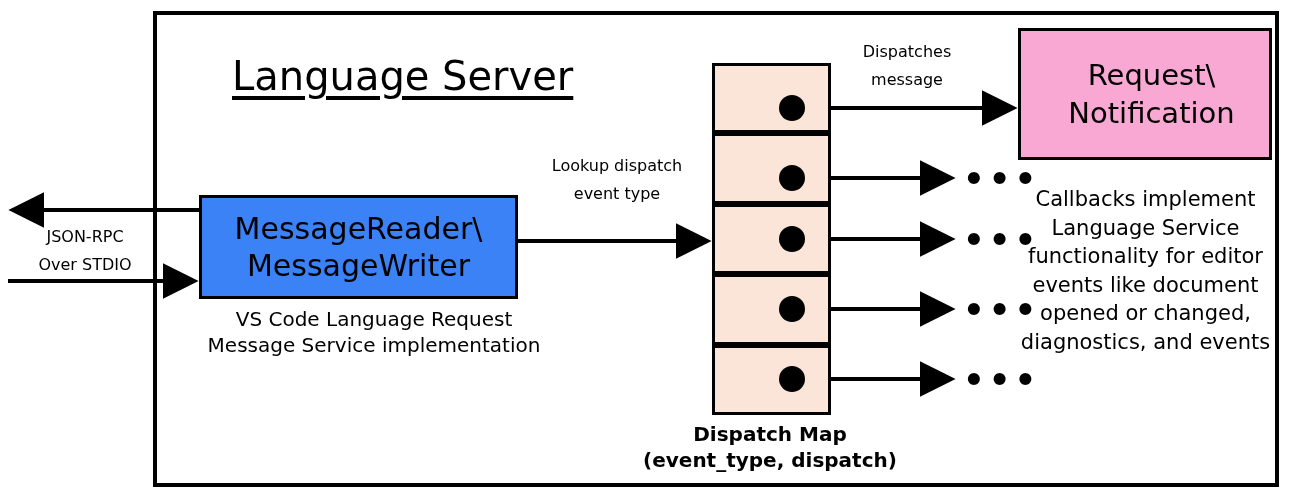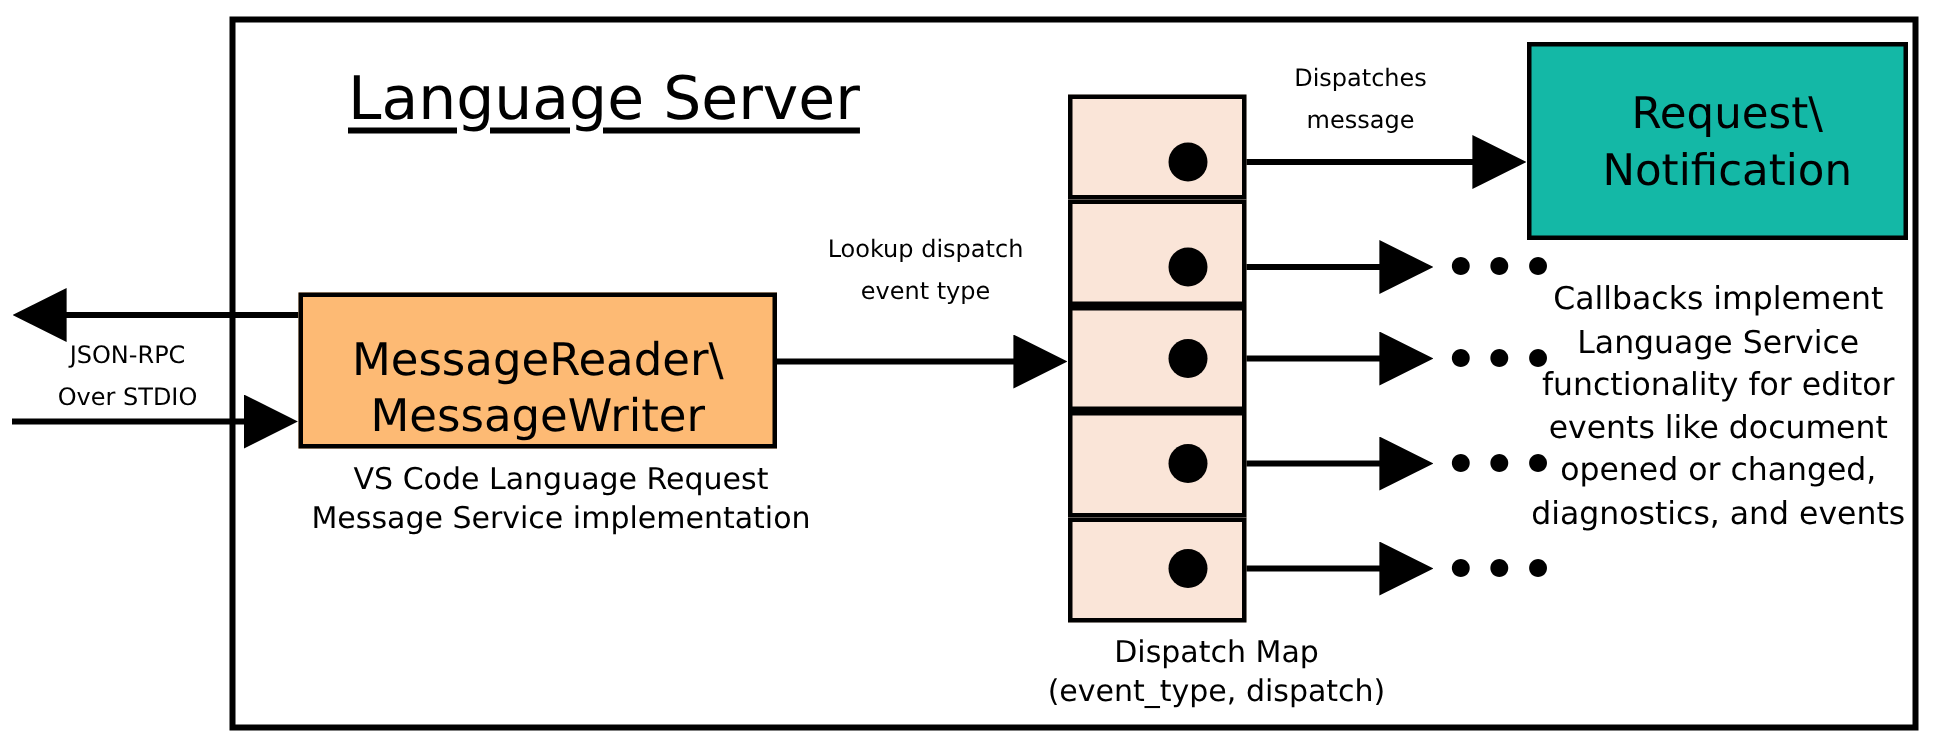--- a/index.html
+++ b/index.html
@@ -17,7 +17,7 @@
   }
 
   .title{
-    position:absolute;left:232px;top:42px;
+    position:absolute;left:232px;top:52px;
     font-size:40px;line-height:48px;
     text-decoration:underline;
     text-underline-offset:6px;

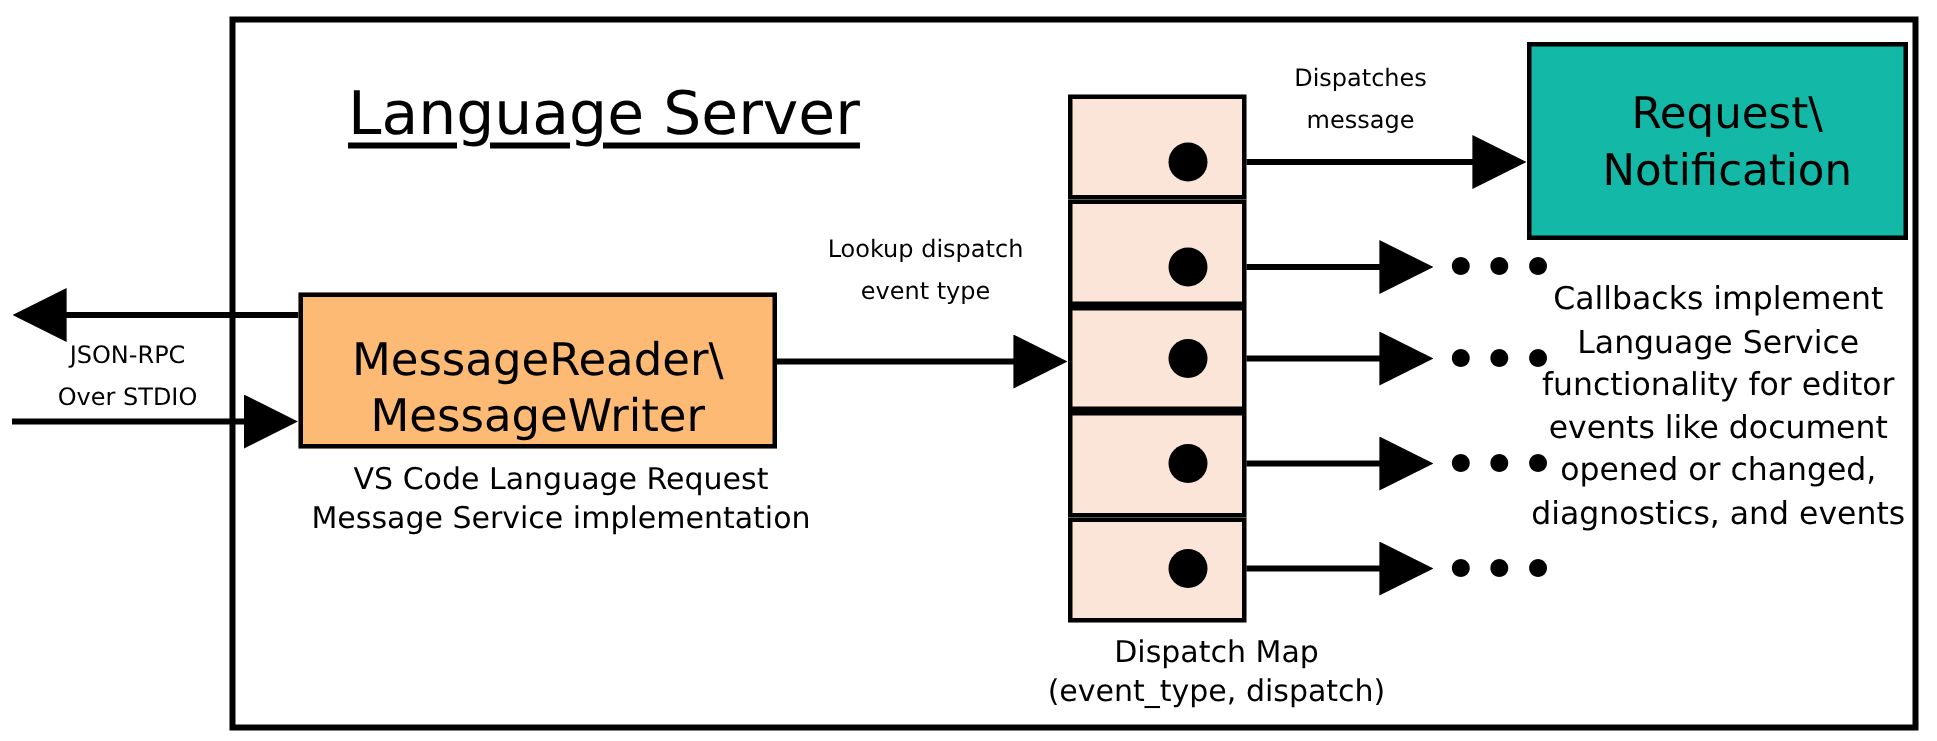--- a/index.html
+++ b/index.html
@@ -36,7 +36,7 @@
   }
   .box-callback{
     left:1018px;top:28px;width:254px;height:132px;
-    background:#14b8a6;font-size:29px;line-height:38px;padding-left:13px;
+    background:#f9a8d4;font-size:29px;line-height:38px;padding-left:13px;
   }
 
   

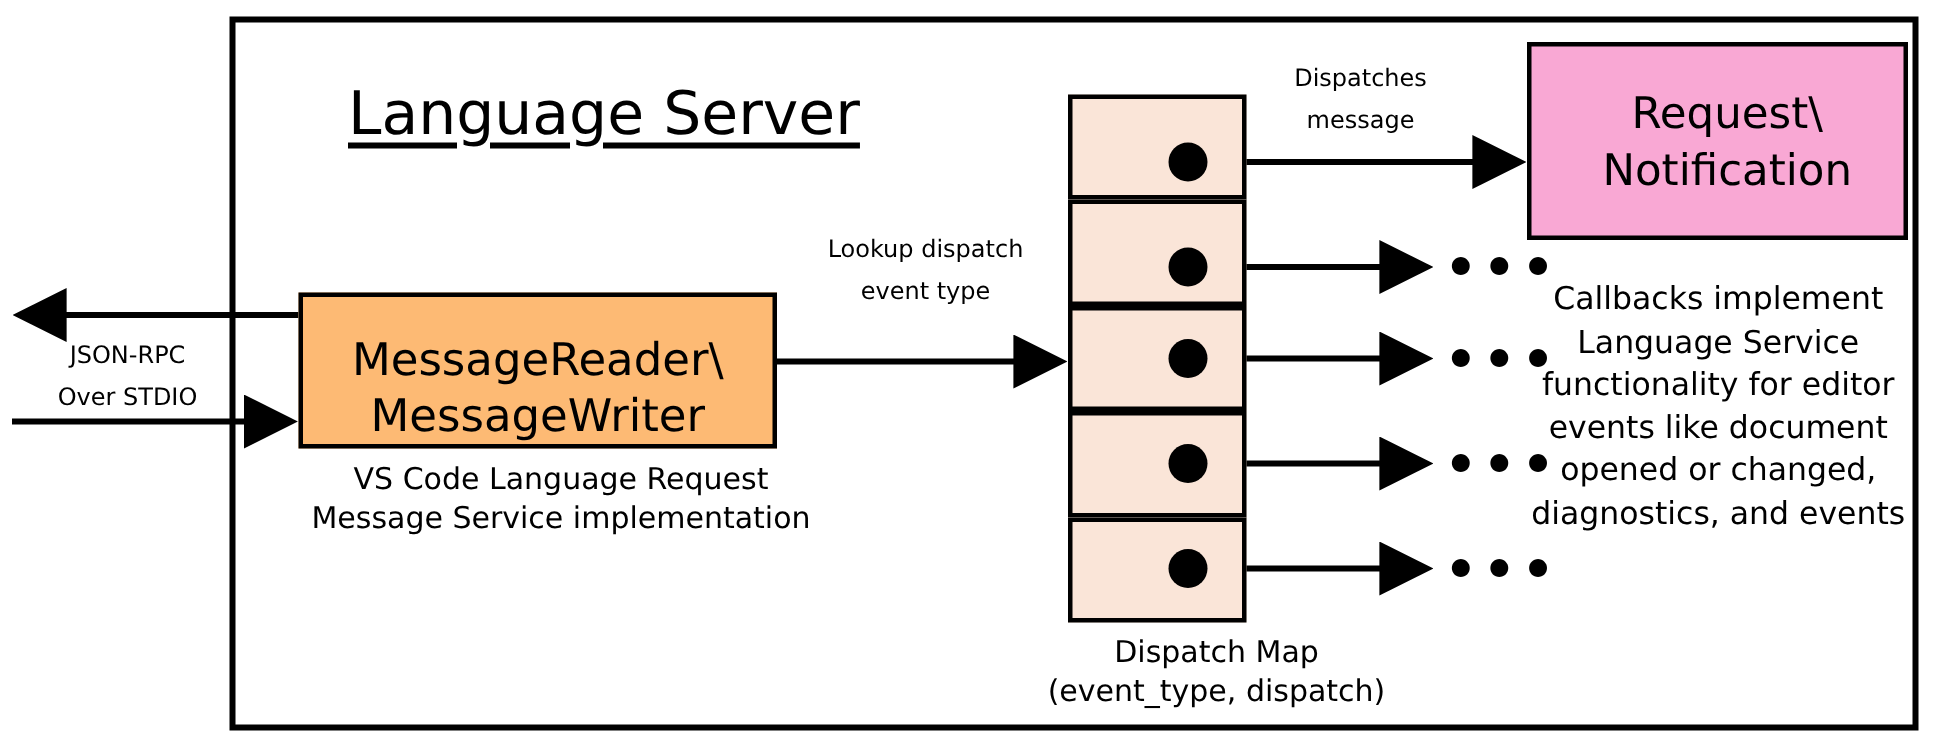--- a/index.html
+++ b/index.html
@@ -32,7 +32,7 @@
   }
   .box-reader{
     left:199px;top:195px;width:319px;height:104px;
-    background:#fdba74;font-size:30px;line-height:37px;justify-content:flex-end;
+    background:#3b82f6;font-size:30px;line-height:37px;
   }
   .box-callback{
     left:1018px;top:28px;width:254px;height:132px;

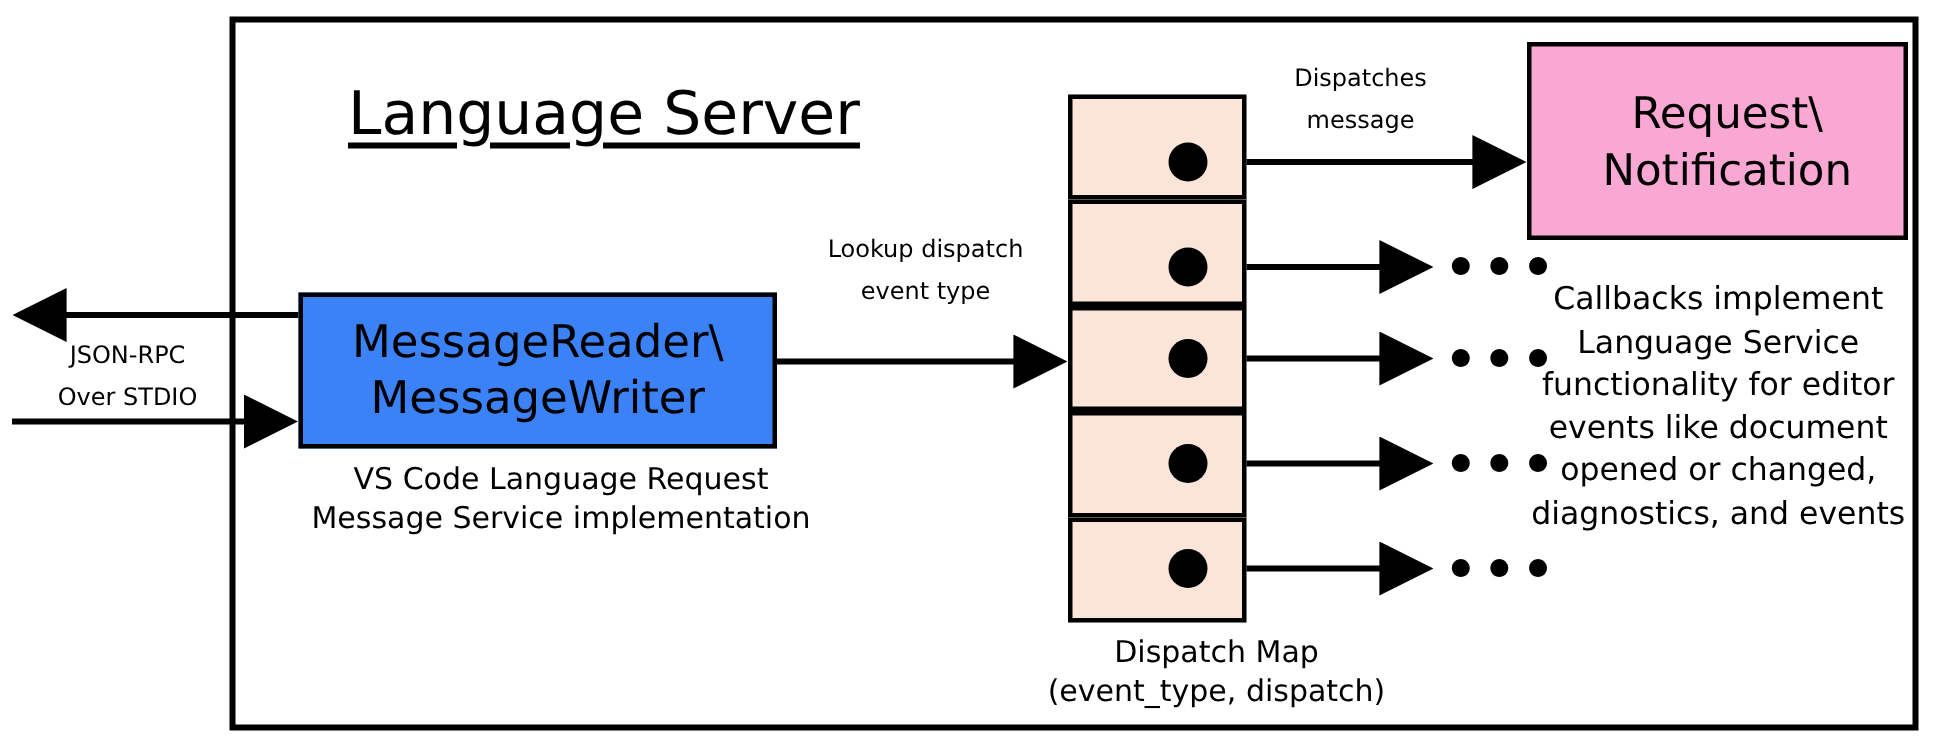--- a/index.html
+++ b/index.html
@@ -44,7 +44,7 @@
     position:absolute;text-align:center;font-size:20px;line-height:26px;
   }
   .cap-reader{left:199px;top:306px;width:350px;}
-  .cap-map{left:671px;top:421px;width:280px;}
+  .cap-map{left:630px;top:421px;width:280px;font-weight:bold;}
   .cap-callback{left:1007px;top:185px;width:277px;font-size:21px;line-height:28.5px;}
 
   

